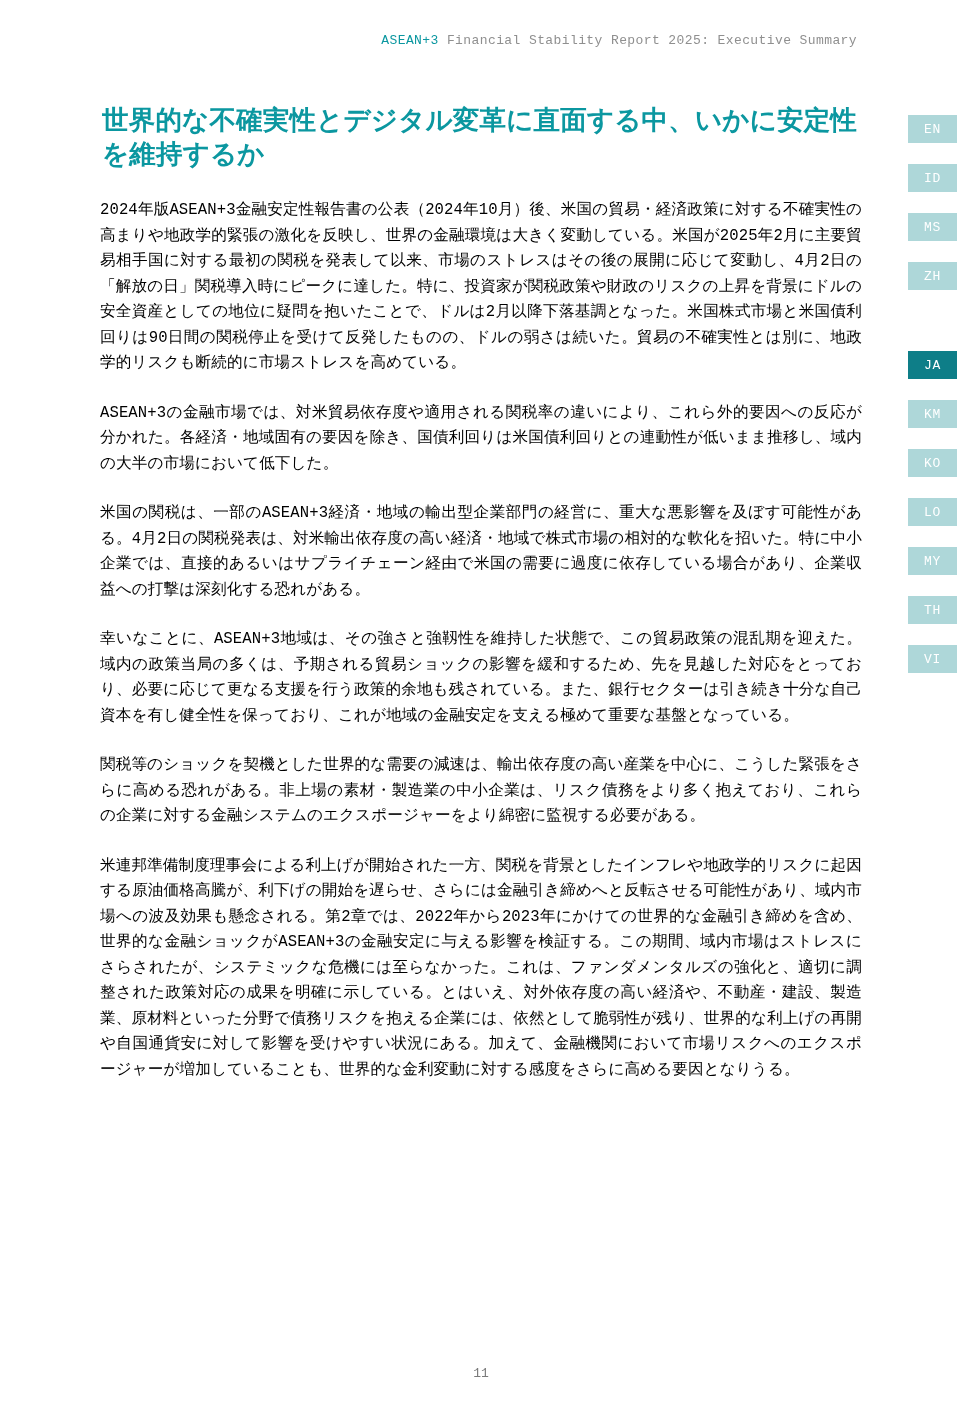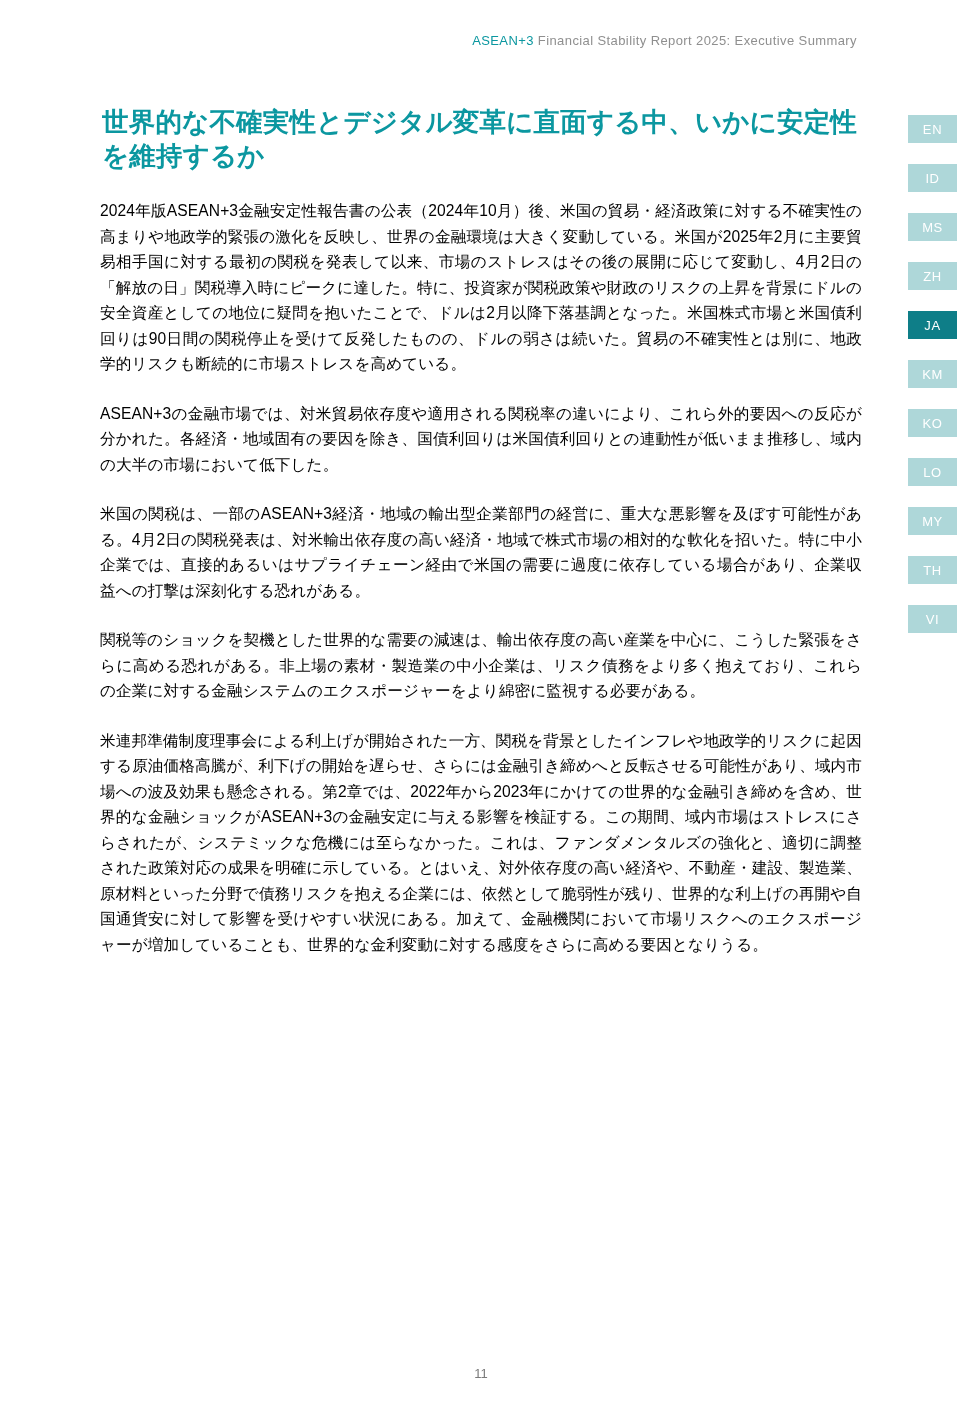--- a/index.html
+++ b/index.html
@@ -12,7 +12,7 @@
     position:relative;
     width:957px;height:1411px;
     background:#ffffff;
-    font-family:Liberation Sans, sans-serif;
+    font-family:Liberation Mono, monospace;
     overflow:hidden;
     border-radius:13px;
   }

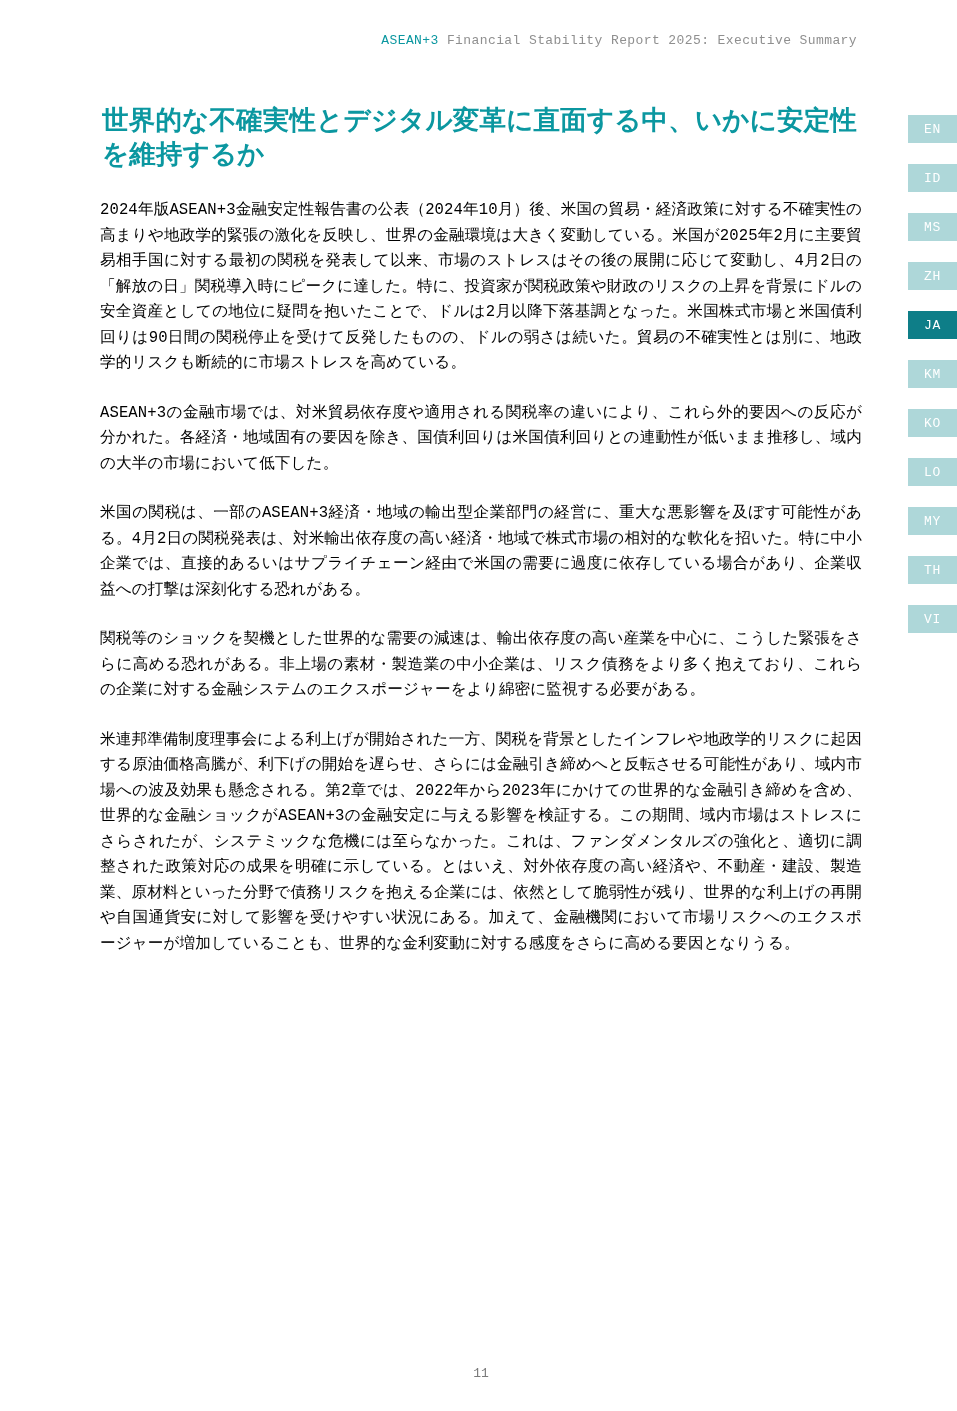--- a/index.html
+++ b/index.html
@@ -33,7 +33,7 @@
     display:flex;align-items:center;justify-content:center;
     text-decoration:none;cursor:pointer;user-select:none;
   }
-  .lang-tab.active{background:var(--tab-active);}
+  .lang-tab.active{background:var(--tab-active);margin-top:40px;}
   .content{
     position:absolute;left:100px;top:106px;width:762px;
   }

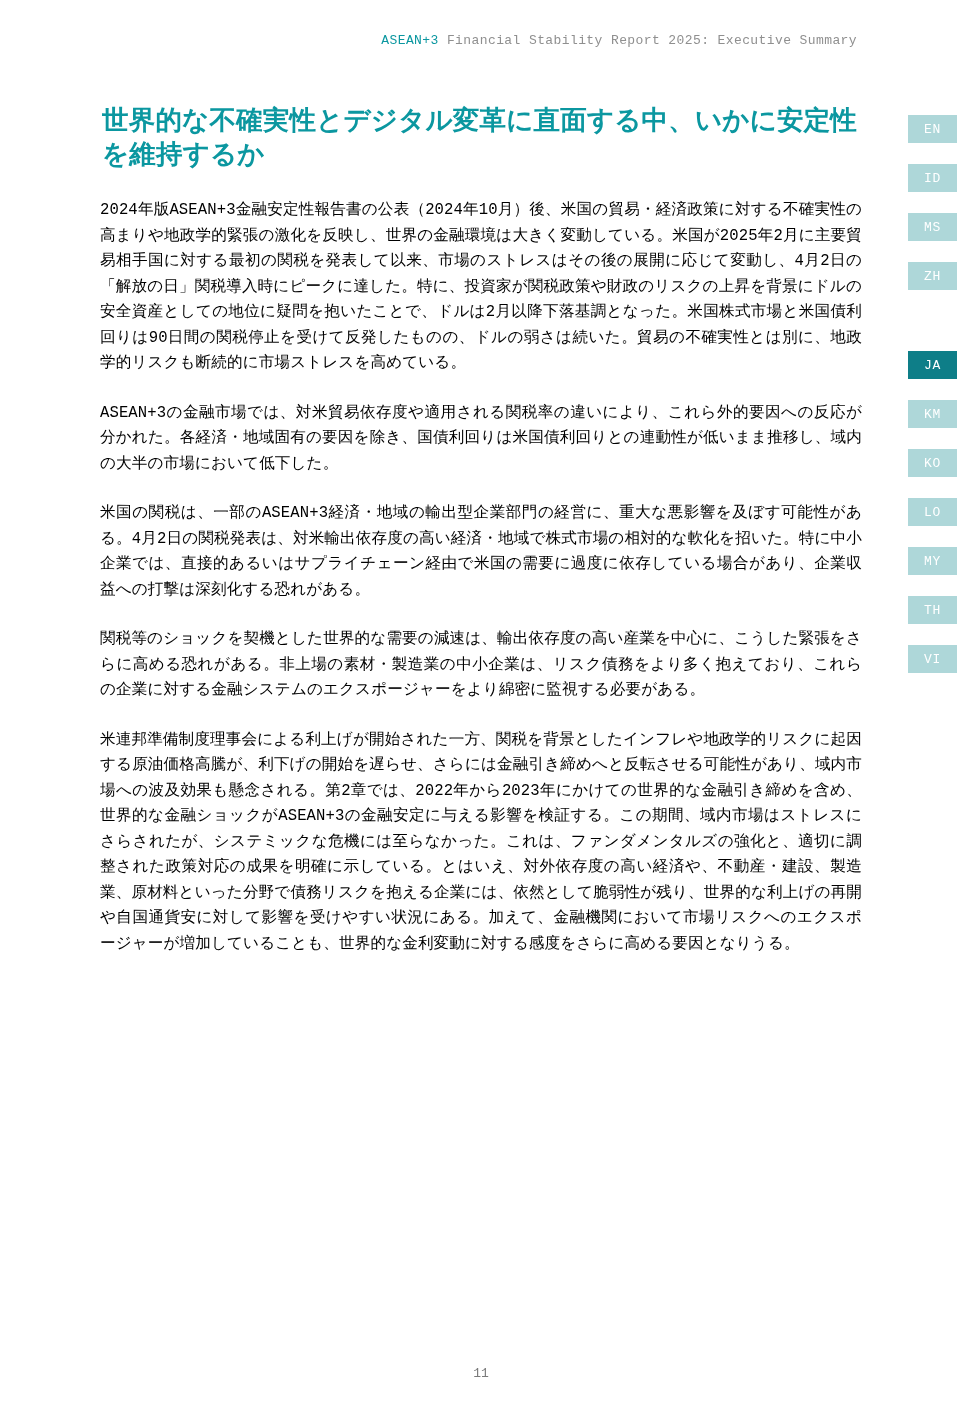--- a/index.html
+++ b/index.html
@@ -85,6 +85,7 @@
     <p class="body-para">2024年版ASEAN+3金融安定性報告書の公表（2024年10月）後、米国の貿易・経済政策に対する不確実性の高まりや地政学的緊張の激化を反映し、世界の金融環境は大きく変動している。米国が2025年2月に主要貿易相手国に対する最初の関税を発表して以来、市場のストレスはその後の展開に応じて変動し、4月2日の「解放の日」関税導入時にピークに達した。特に、投資家が関税政策や財政のリスクの上昇を背景にドルの安全資産としての地位に疑問を抱いたことで、ドルは2月以降下落基調となった。米国株式市場と米国債利回りは90日間の関税停止を受けて反発したものの、ドルの弱さは続いた。貿易の不確実性とは別に、地政学的リスクも断続的に市場ストレスを高めている。</p>
     <p class="body-para">ASEAN+3の金融市場では、対米貿易依存度や適用される関税率の違いにより、これら外的要因への反応が分かれた。各経済・地域固有の要因を除き、国債利回りは米国債利回りとの連動性が低いまま推移し、域内の大半の市場において低下した。</p>
     <p class="body-para">米国の関税は、一部のASEAN+3経済・地域の輸出型企業部門の経営に、重大な悪影響を及ぼす可能性がある。4月2日の関税発表は、対米輸出依存度の高い経済・地域で株式市場の相対的な軟化を招いた。特に中小企業では、直接的あるいはサプライチェーン経由で米国の需要に過度に依存している場合があり、企業収益への打撃は深刻化する恐れがある。</p>
+    <p class="body-para">幸いなことに、ASEAN+3地域は、その強さと強靱性を維持した状態で、この貿易政策の混乱期を迎えた。域内の政策当局の多くは、予期される貿易ショックの影響を緩和するため、先を見越した対応をとっており、必要に応じて更なる支援を行う政策的余地も残されている。また、銀行セクターは引き続き十分な自己資本を有し健全性を保っており、これが地域の金融安定を支える極めて重要な基盤となっている。</p>
     <p class="body-para">関税等のショックを契機とした世界的な需要の減速は、輸出依存度の高い産業を中心に、こうした緊張をさらに高める恐れがある。非上場の素材・製造業の中小企業は、リスク債務をより多く抱えており、これらの企業に対する金融システムのエクスポージャーをより綿密に監視する必要がある。</p>
     <p class="body-para">米連邦準備制度理事会による利上げが開始された一方、関税を背景としたインフレや地政学的リスクに起因する原油価格高騰が、利下げの開始を遅らせ、さらには金融引き締めへと反転させる可能性があり、域内市場への波及効果も懸念される。第2章では、2022年から2023年にかけての世界的な金融引き締めを含め、世界的な金融ショックがASEAN+3の金融安定に与える影響を検証する。この期間、域内市場はストレスにさらされたが、システミックな危機には至らなかった。これは、ファンダメンタルズの強化と、適切に調整された政策対応の成果を明確に示している。とはいえ、対外依存度の高い経済や、不動産・建設、製造業、原材料といった分野で債務リスクを抱える企業には、依然として脆弱性が残り、世界的な利上げの再開や自国通貨安に対して影響を受けやすい状況にある。加えて、金融機関において市場リスクへのエクスポージャーが増加していることも、世界的な金利変動に対する感度をさらに高める要因となりうる。</p>
   </main>

